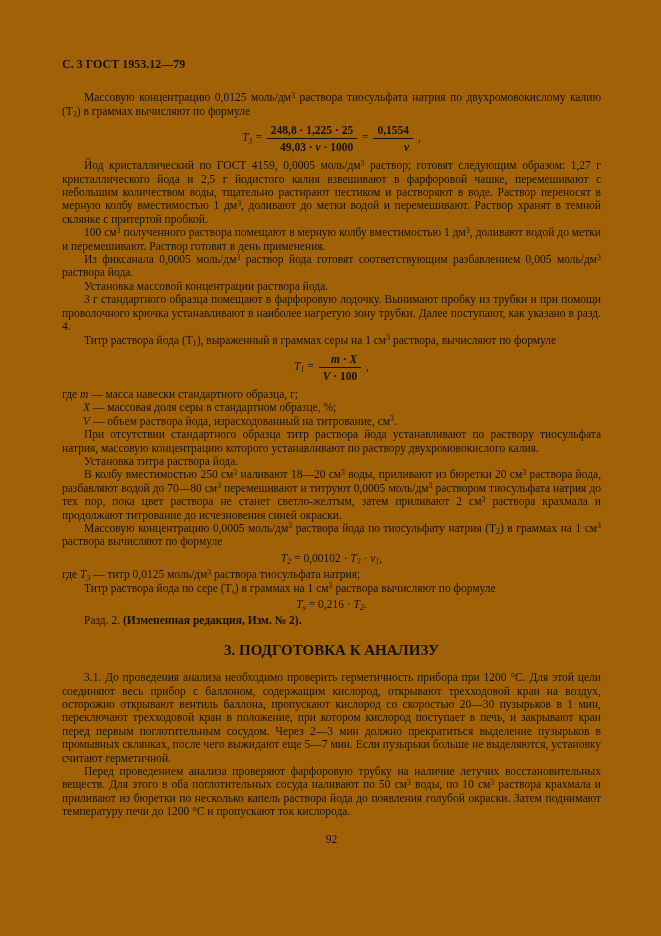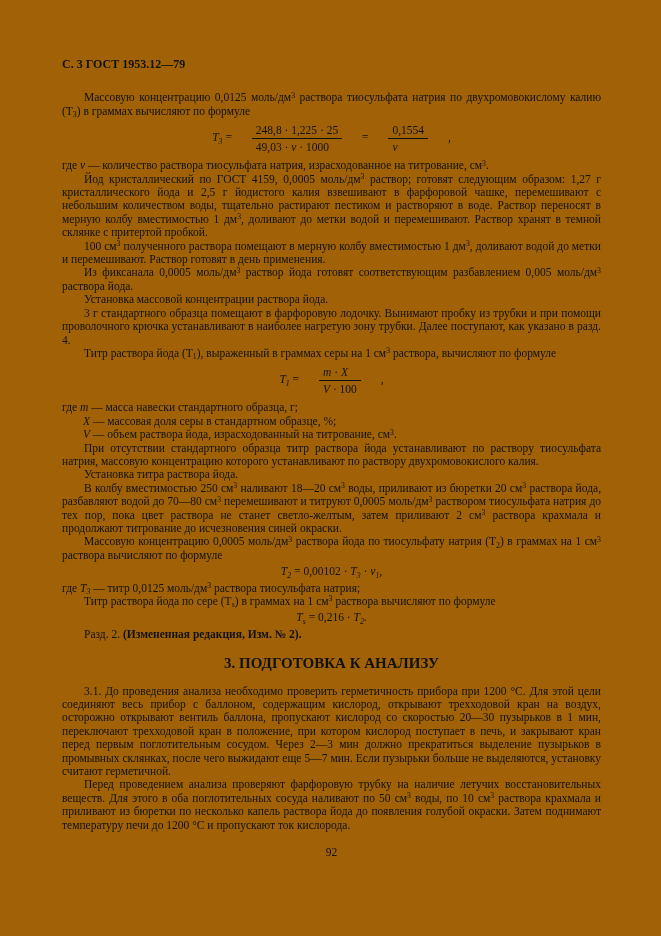--- a/index.html
+++ b/index.html
@@ -20,7 +20,7 @@
   sub{font-size:68%;vertical-align:baseline;position:relative;top:0.3em;line-height:0;}
   .formula{text-align:center;margin:5px 0;white-space:nowrap;}
   .formula .var{font-style:italic;}
-  .frac{display:inline-block;vertical-align:middle;text-align:left;line-height:14px;margin:0 17px;}
+  .frac{display:inline-block;vertical-align:middle;text-align:right;line-height:14px;margin:0 2px;font-weight:bold;}
   .frac .num{display:block;border-bottom:1px solid #111;padding:0 4px 1px 4px;}
   .frac .den{display:block;padding:1px 4px 0 4px;}
   .formula-inline{text-align:center;margin:3px 0;}

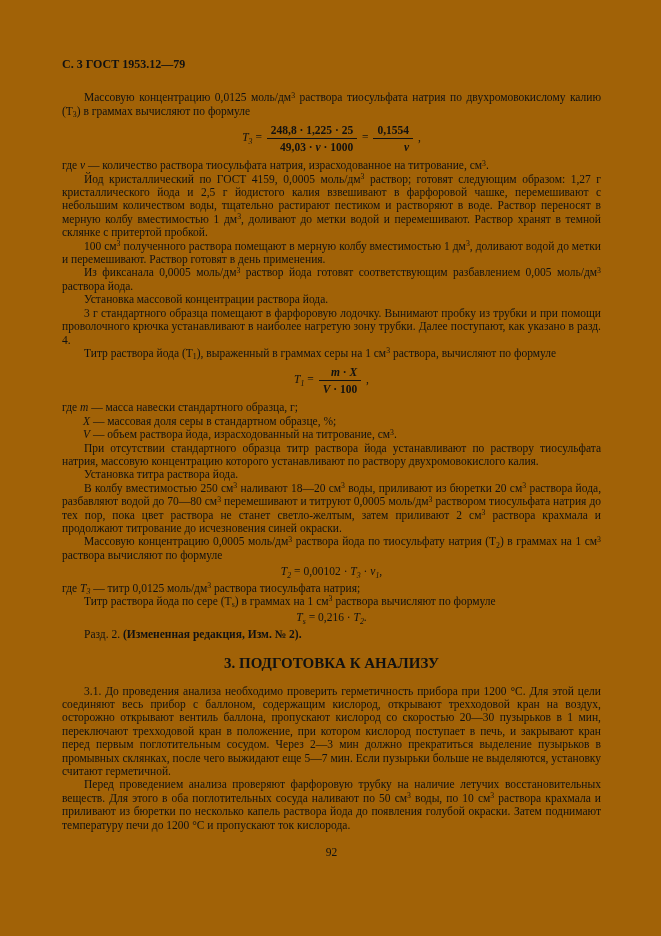--- a/index.html
+++ b/index.html
@@ -53,7 +53,6 @@
     <span>,</span>
   </div>
 
-  <p class="defline"><span>где </span><span class="var">v</span><span> — количество раствора тиосульфата натрия, израсходованное на титрование, см<sup>3</sup>.</span></p>
 
   <p class="indent">Йод кристаллический по ГОСТ 4159, 0,0005 моль/дм<sup>3</sup> раствор; готовят следующим образом: 1,27 г кристаллического йода и 2,5 г йодистого калия взвешивают в фарфоровой чашке, перемешивают с небольшим количеством воды, тщательно растирают пестиком и растворяют в воде. Раствор переносят в мерную колбу вместимостью 1 дм<sup>3</sup>, доливают до метки водой и перемешивают. Раствор хранят в темной склянке с притертой пробкой.</p>
   <p class="indent">100 см<sup>3</sup> полученного раствора помещают в мерную колбу вместимостью 1 дм<sup>3</sup>, доливают водой до метки и перемешивают. Раствор готовят в день применения.</p>

